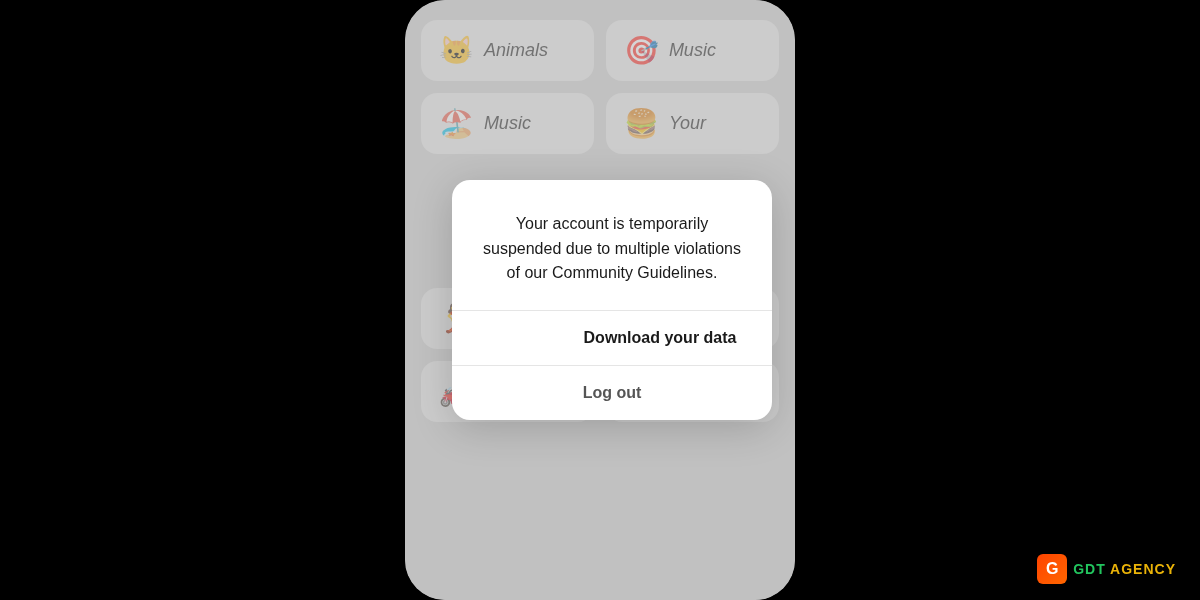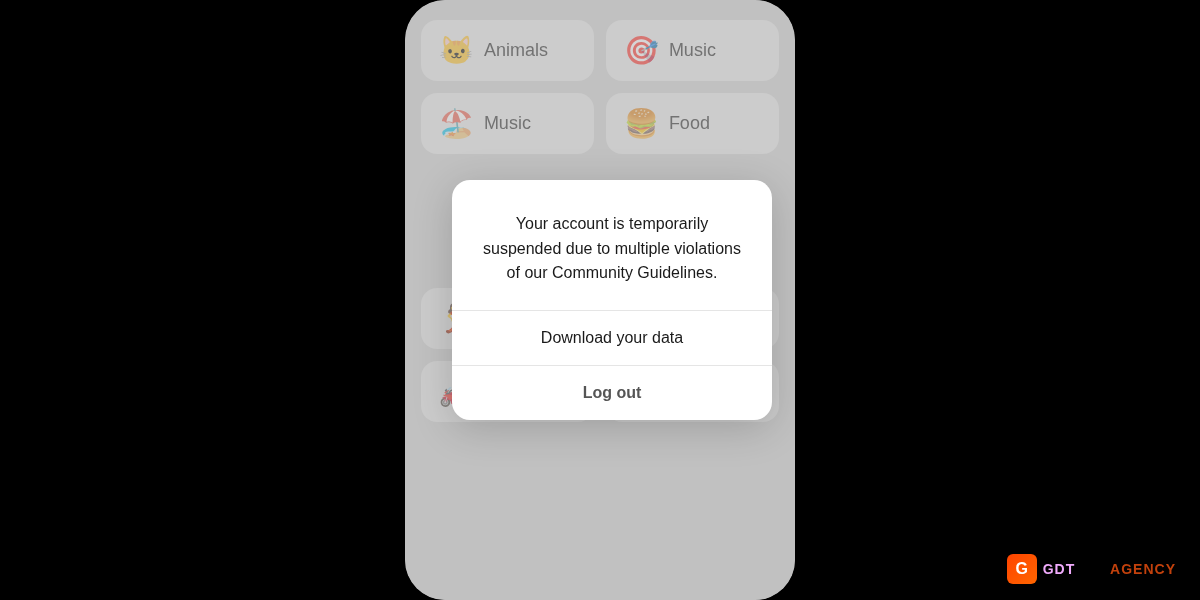--- a/index.html
+++ b/index.html
@@ -54,6 +54,7 @@
       font-size: 18px;
       font-weight: 500;
       color: #222;
+      font-style: italic;
     }
 
     

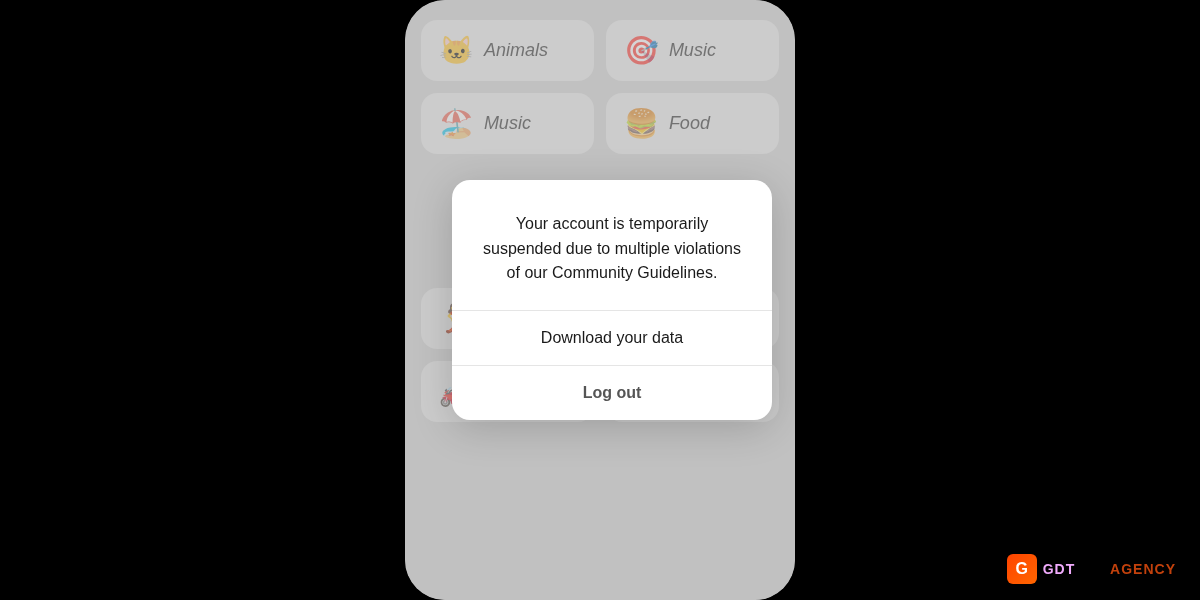--- a/index.html
+++ b/index.html
@@ -158,7 +158,7 @@
     </div>
     <div class="category-pill">
       <span class="category-emoji">🍔</span>
-      <span class="category-label">Food</span>
+      <span class="category-label">Your</span>
     </div>
   </div>
 

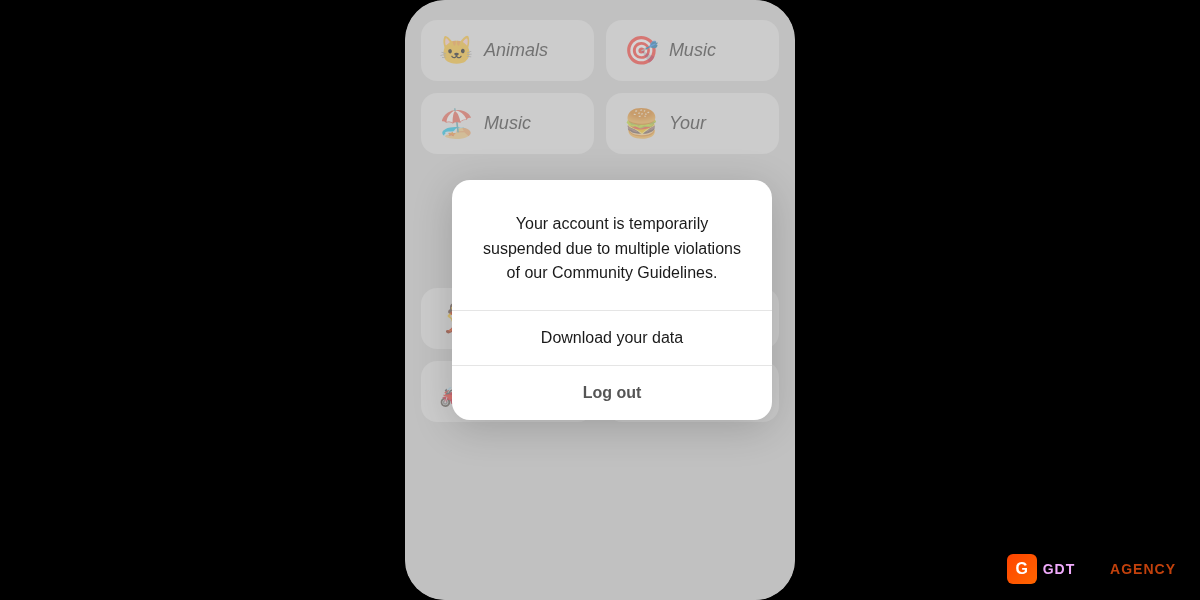--- a/index.html
+++ b/index.html
@@ -105,7 +105,8 @@
     }
 
     .modal-action.bold {
-      font-weight: 400;
+      font-weight: 700;
+      margin-left: 48px;
     }
 
     .modal-action.normal {

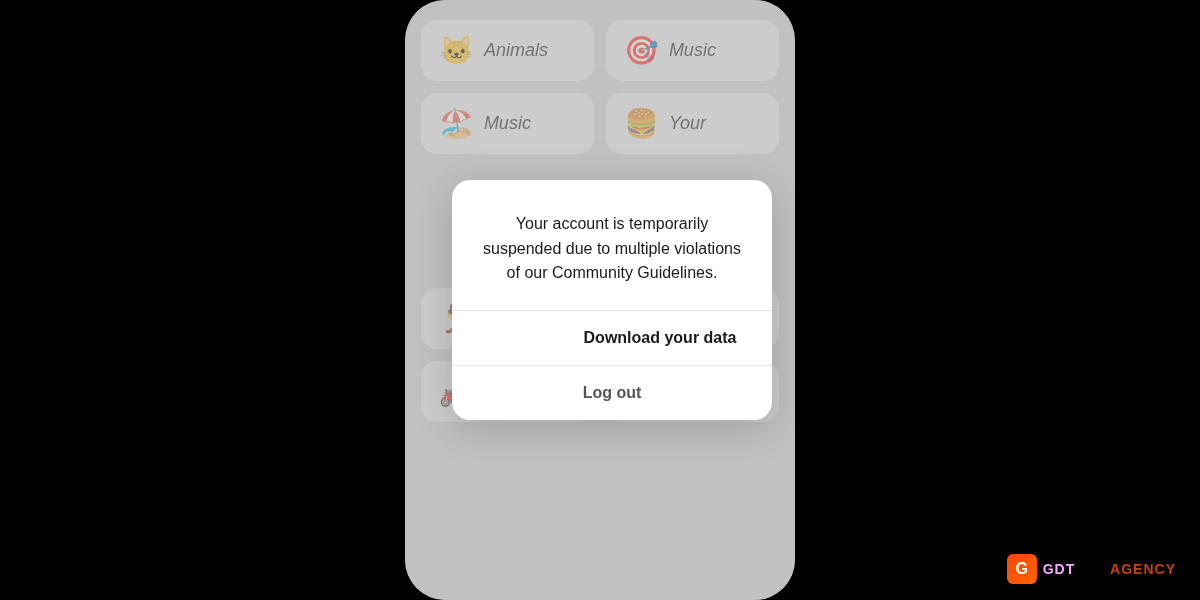--- a/index.html
+++ b/index.html
@@ -131,7 +131,7 @@
     }
 
     .watermark-text span.gdt {
-      color: #f0abfc;
+      color: #22c55e;
     }
 
     .watermark-text span.agency {

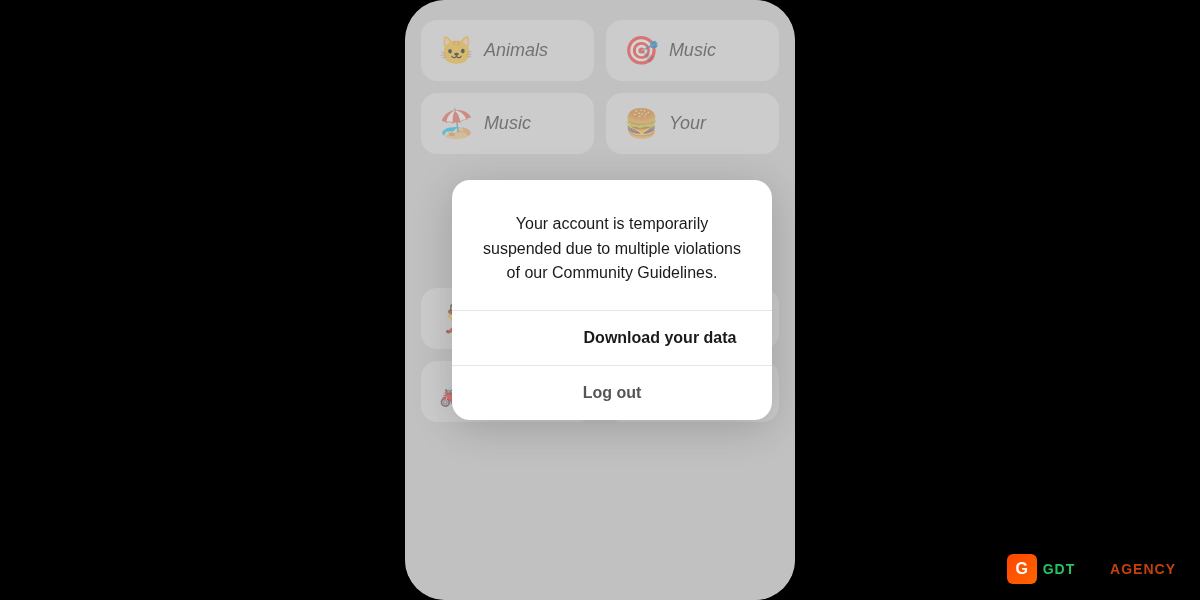--- a/index.html
+++ b/index.html
@@ -135,8 +135,7 @@
     }
 
     .watermark-text span.agency {
-      color: #c2410c;
-      margin-left: 30px;
+      color: #eab308;
     }
   </style>
 </head>

